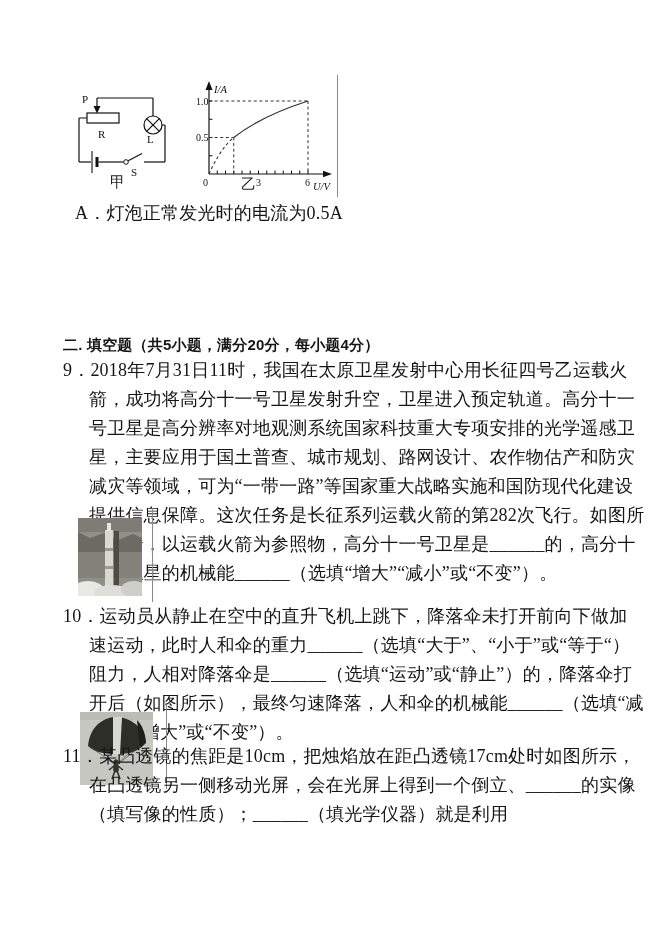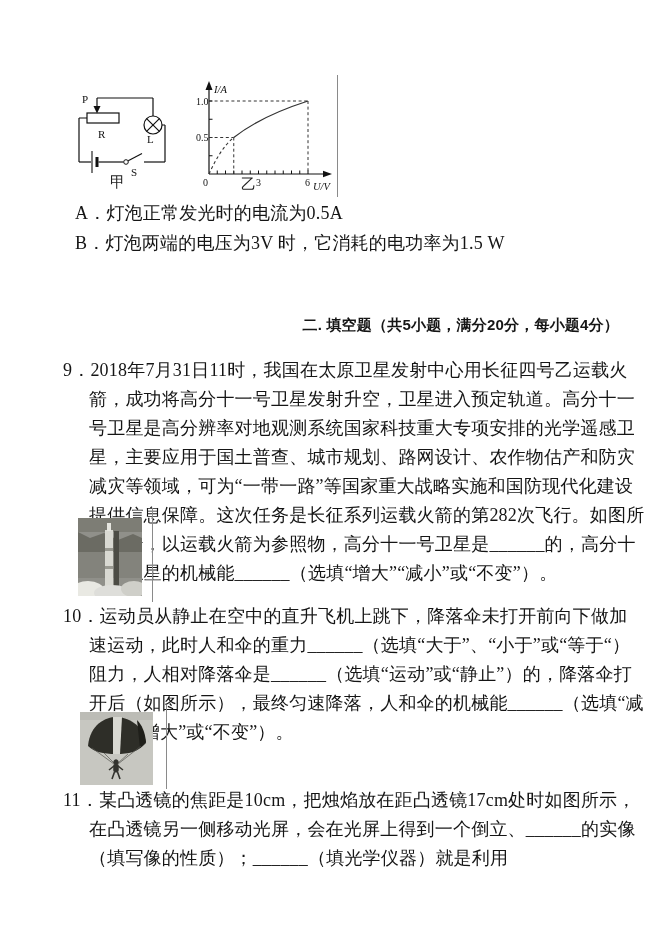--- a/index.html
+++ b/index.html
@@ -113,7 +113,6 @@
   <div class="vline" style="left:337px;top:75px;height:122px;"></div>
 
   <div class="txt opt" style="top:199px;">A．灯泡正常发光时的电流为0.5A</div>
-  <div class="txt opt" style="top:229px;">B．灯泡两端的电压为3V 时，它消耗的电功率为1.5 W</div>
 
   <div class="txt sec" style="top:310px;text-align:right;">二. 填空题（共5小题，满分20分，每小题4分）</div>
 

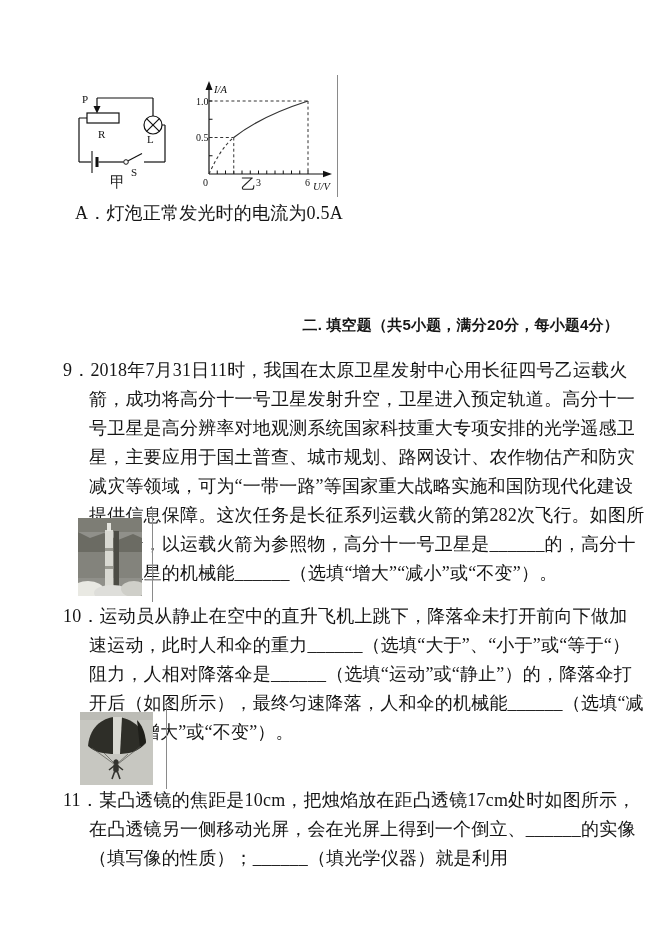--- a/index.html
+++ b/index.html
@@ -114,7 +114,7 @@
 
   <div class="txt opt" style="top:199px;">A．灯泡正常发光时的电流为0.5A</div>
 
-  <div class="txt sec" style="top:310px;text-align:right;">二. 填空题（共5小题，满分20分，每小题4分）</div>
+  <div class="txt sec" style="top:330px;">二. 填空题（共5小题，满分20分，每小题4分）</div>
 
   <div class="txt q" style="top:356px;"><span>9．</span><span>2018年7月31日11时，我国在太原卫星发射中心用长征四号乙运载火箭，成功将高分十一号卫星发射升空，卫星进入预定轨道。高分十一号卫星是高分辨率对地观测系统国家科技重大专项安排的光学遥感卫星，主要应用于国土普查、城市规划、路网设计、农作物估产和防灾减灾等领域，可为“一带一路”等国家重大战略实施和国防现代化建设提供信息保障。这次任务是长征系列运载火箭的第282次飞行。如图所示情景，以运载火箭为参照物，高分十一号卫星是______的，高分十一号卫星的机械能______（选填“增大”“减小”或“不变”）。</span></div>
 

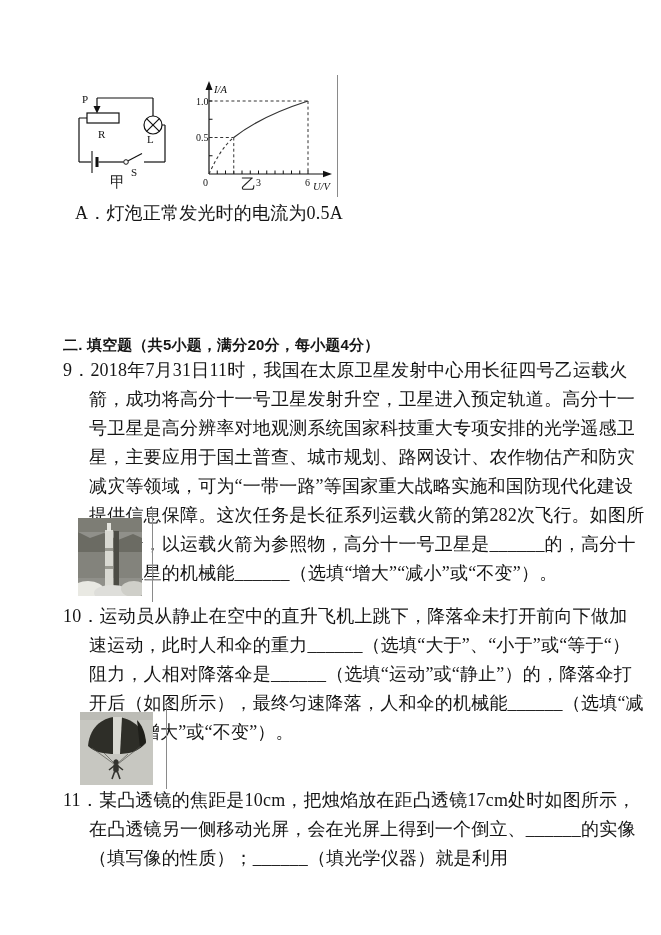--- a/index.html
+++ b/index.html
@@ -159,7 +159,7 @@
   </svg>
   <div class="vline" style="left:166px;top:705px;height:84px;"></div>
 
-  <div class="txt q" style="top:786px;"><span>11．</span><span>某凸透镜的焦距是10cm，把烛焰放在距凸透镜17cm处时如图所示，在凸透镜另一侧移动光屏，会在光屏上得到一个倒立、______的实像（填写像的性质）；______（填光学仪器）就是利用</span></div>
+  <div class="txt q" style="top:742px;"><span>11．</span><span>某凸透镜的焦距是10cm，把烛焰放在距凸透镜17cm处时如图所示，在凸透镜另一侧移动光屏，会在光屏上得到一个倒立、______的实像（填写像的性质）；______（填光学仪器）就是利用</span></div>
 
 </div>
 

